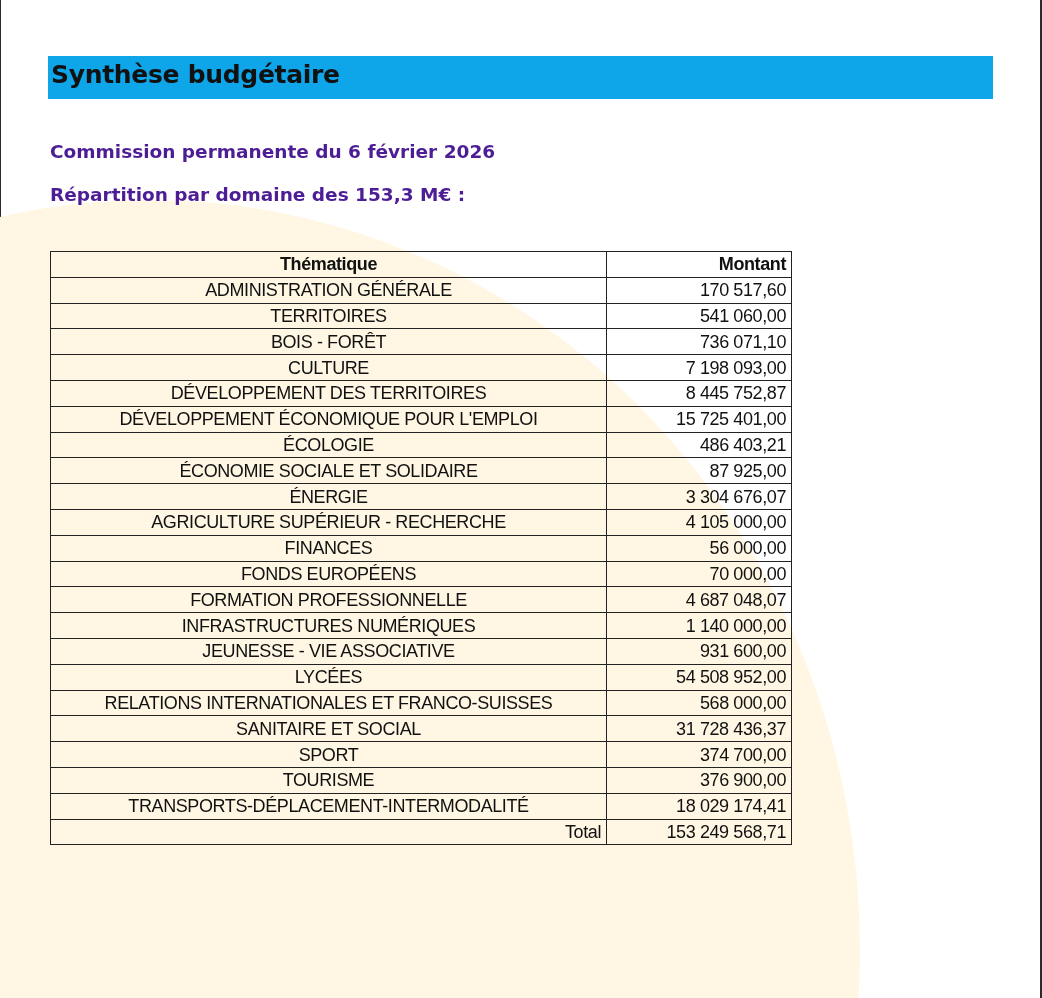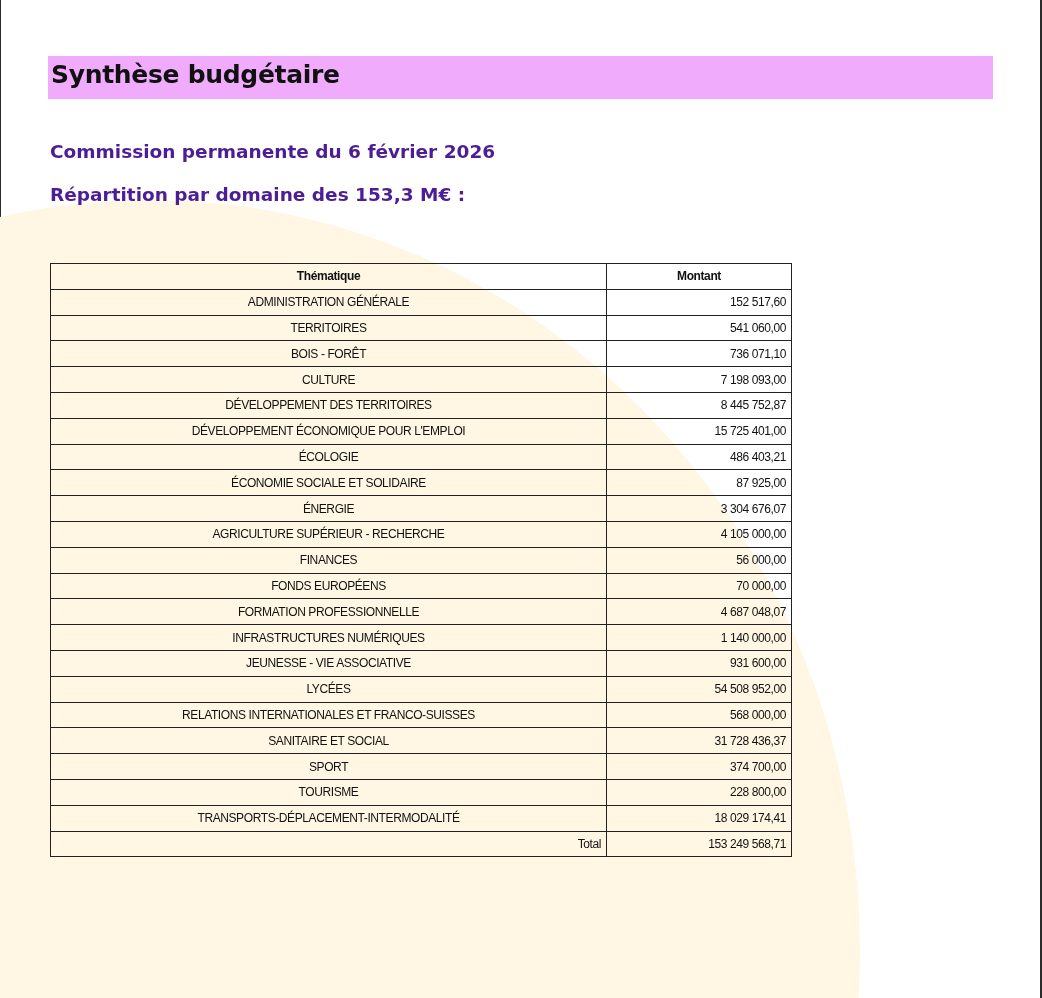--- a/index.html
+++ b/index.html
@@ -16,7 +16,7 @@
   }
   .title-bar {
     position: absolute; left: 48px; top: 56px; width: 945px; height: 43px;
-    background: #f0abfc; z-index: 1;
+    background: #0ea5e9; z-index: 1;
   }
   .title-text {
     position: absolute; left: 3px; top: 4px;

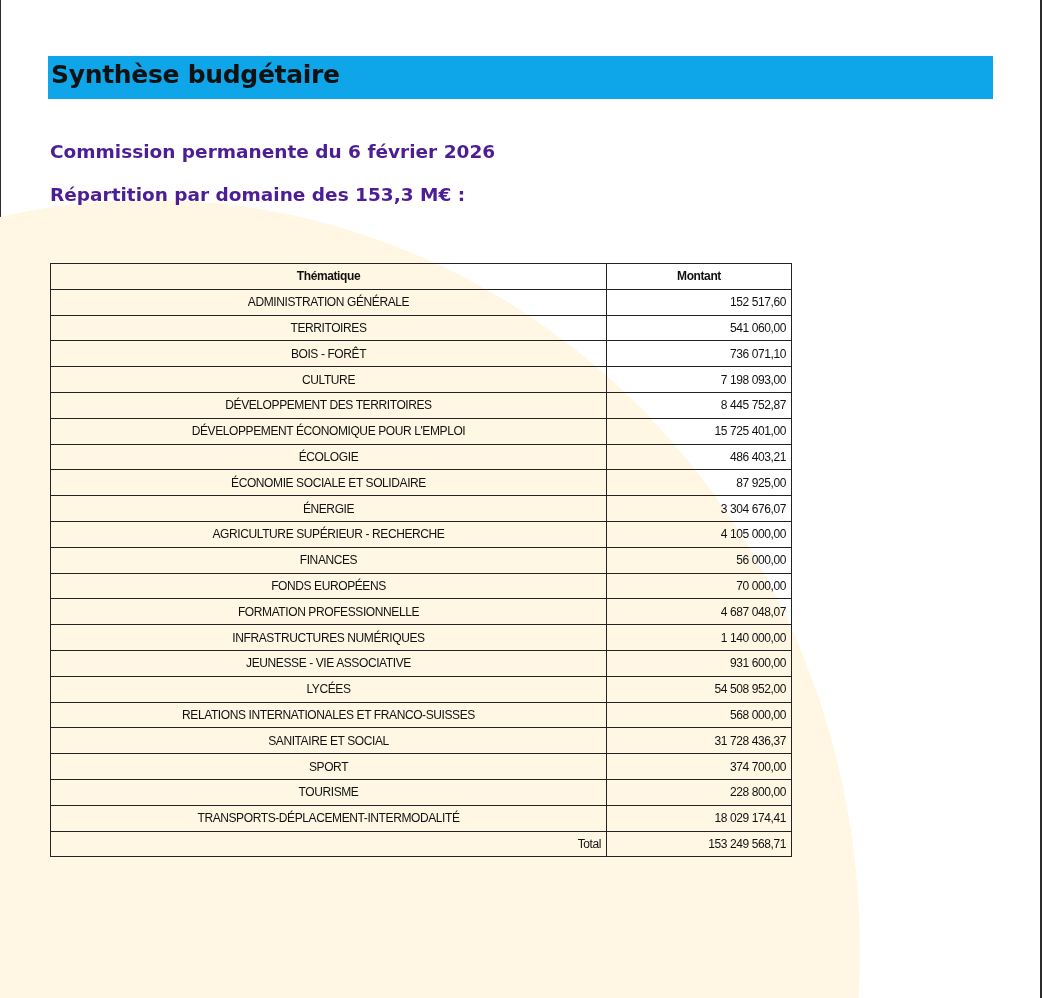--- a/index.html
+++ b/index.html
@@ -29,8 +29,8 @@
   .sub1 { top: 141px; }
   .sub2 { top: 184px; }
   table.budget {
-    position: absolute; left: 50px; top: 263px; z-index: 1;
-    border-collapse: collapse; font-family: "Liberation Sans", sans-serif; font-size: 12px;
+    position: absolute; left: 50px; top: 251px; z-index: 1;
+    border-collapse: collapse; font-family: "Liberation Sans", sans-serif; font-size: 18px;
     letter-spacing: -0.4px;
     border-radius: 25px;
   }

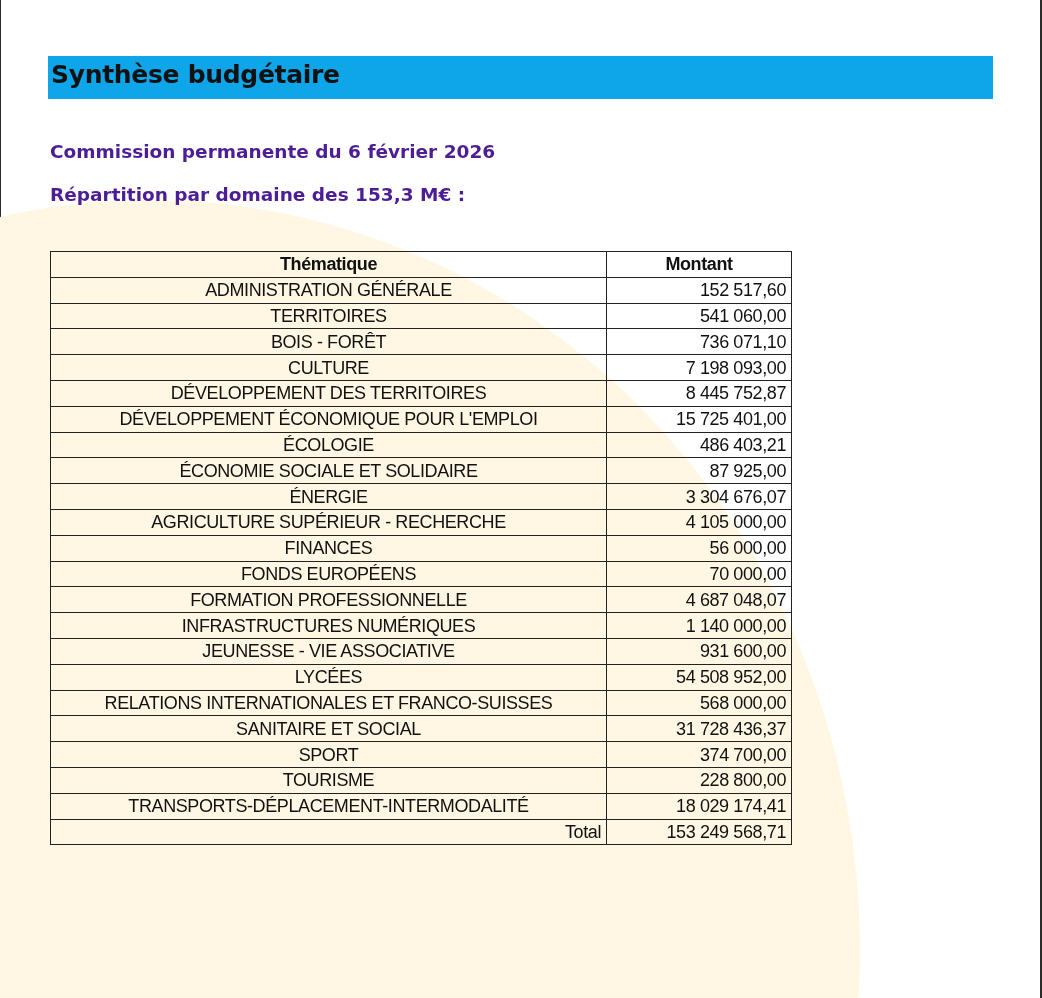--- a/index.html
+++ b/index.html
@@ -61,7 +61,7 @@
   <thead>
     <tr>
       <th class="col-theme" style="text-align:center">Thématique</th>
-      <th class="col-amount" style="text-align:center">Montant</th>
+      <th class="col-amount" style="text-align:right">Montant</th>
     </tr>
   </thead>
   <tbody id="rows">

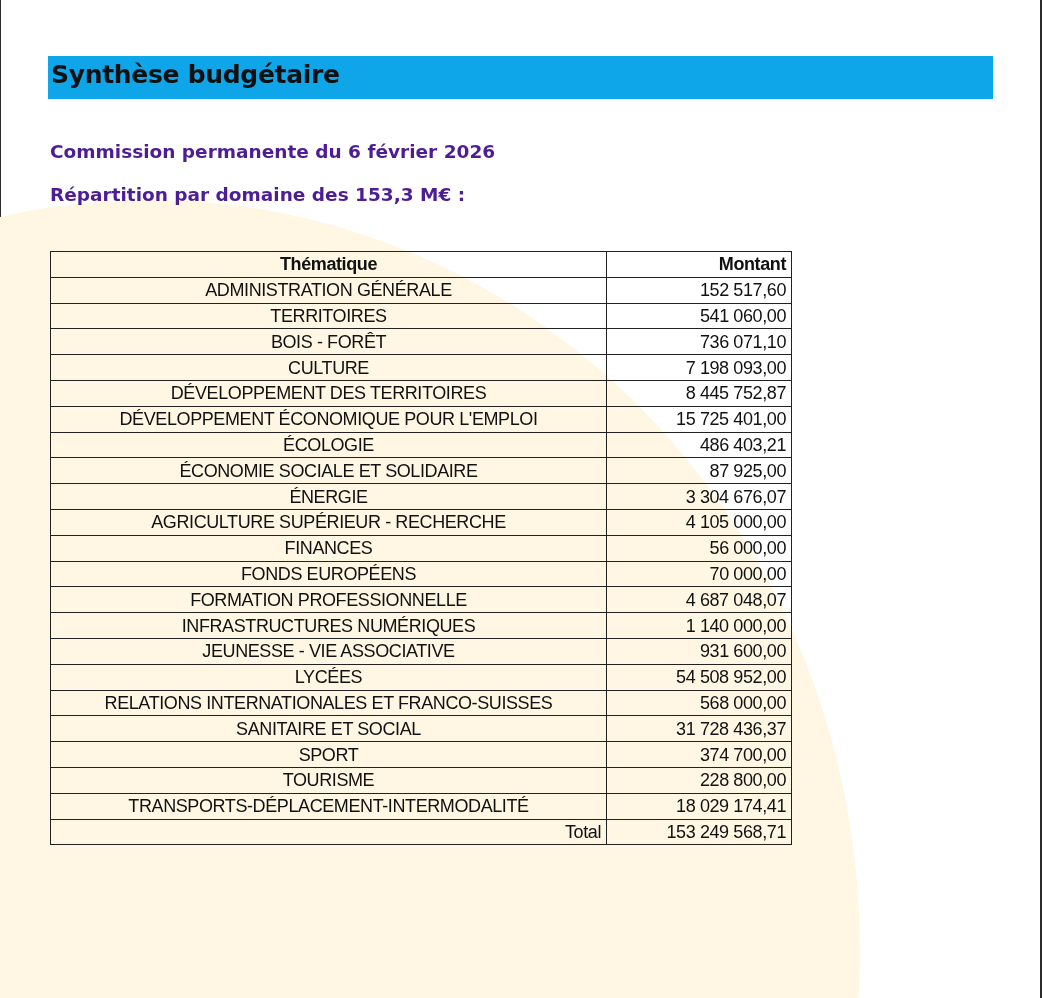--- a/index.html
+++ b/index.html
@@ -67,7 +67,7 @@
   <tbody id="rows">
       <tr>
         <td class="col-theme">ADMINISTRATION GÉNÉRALE</td>
-        <td class="col-amount">152 517,60</td>
+        <td class="col-amount">170 517,60</td>
       </tr>
       <tr>
         <td class="col-theme">TERRITOIRES</td>

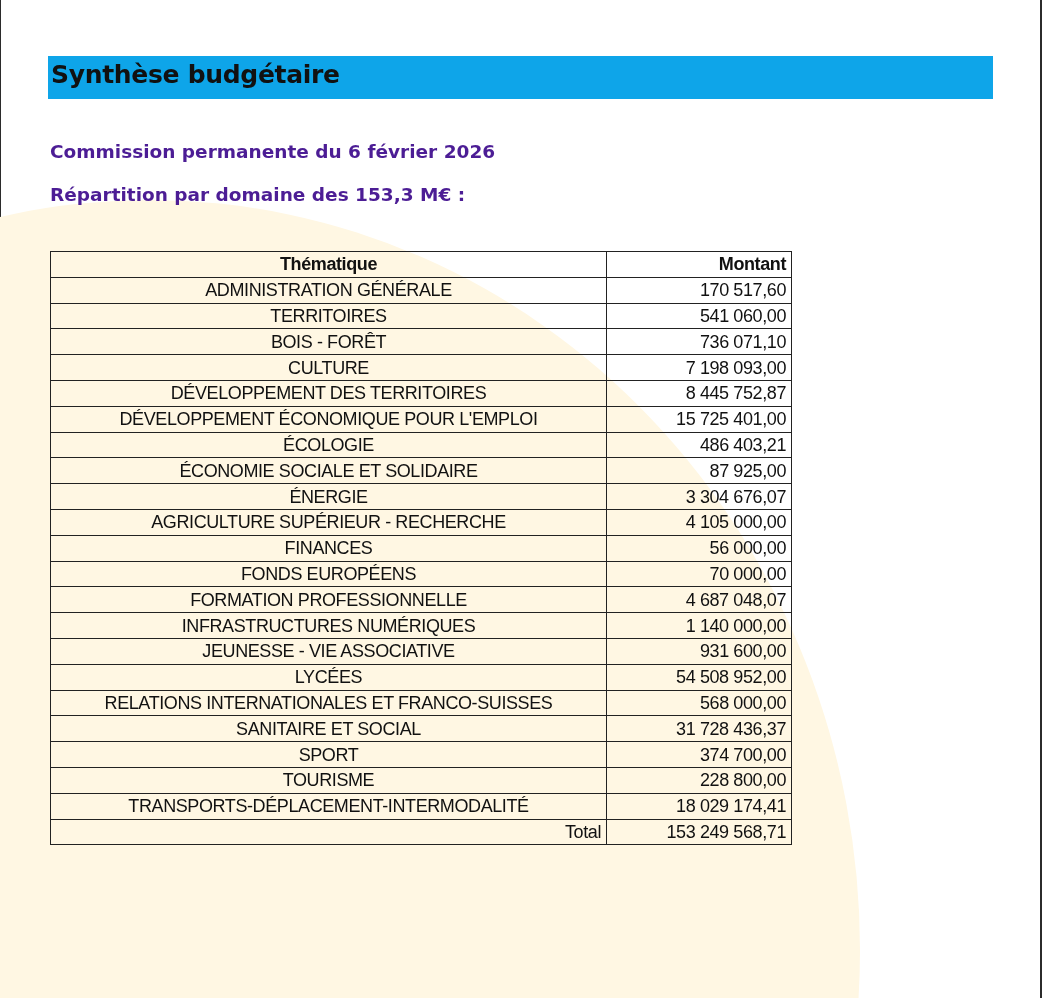--- a/index.html
+++ b/index.html
@@ -143,7 +143,7 @@
       </tr>
       <tr>
         <td class="col-theme">TOURISME</td>
-        <td class="col-amount">228 800,00</td>
+        <td class="col-amount">376 900,00</td>
       </tr>
       <tr>
         <td class="col-theme">TRANSPORTS-DÉPLACEMENT-INTERMODALITÉ</td>

